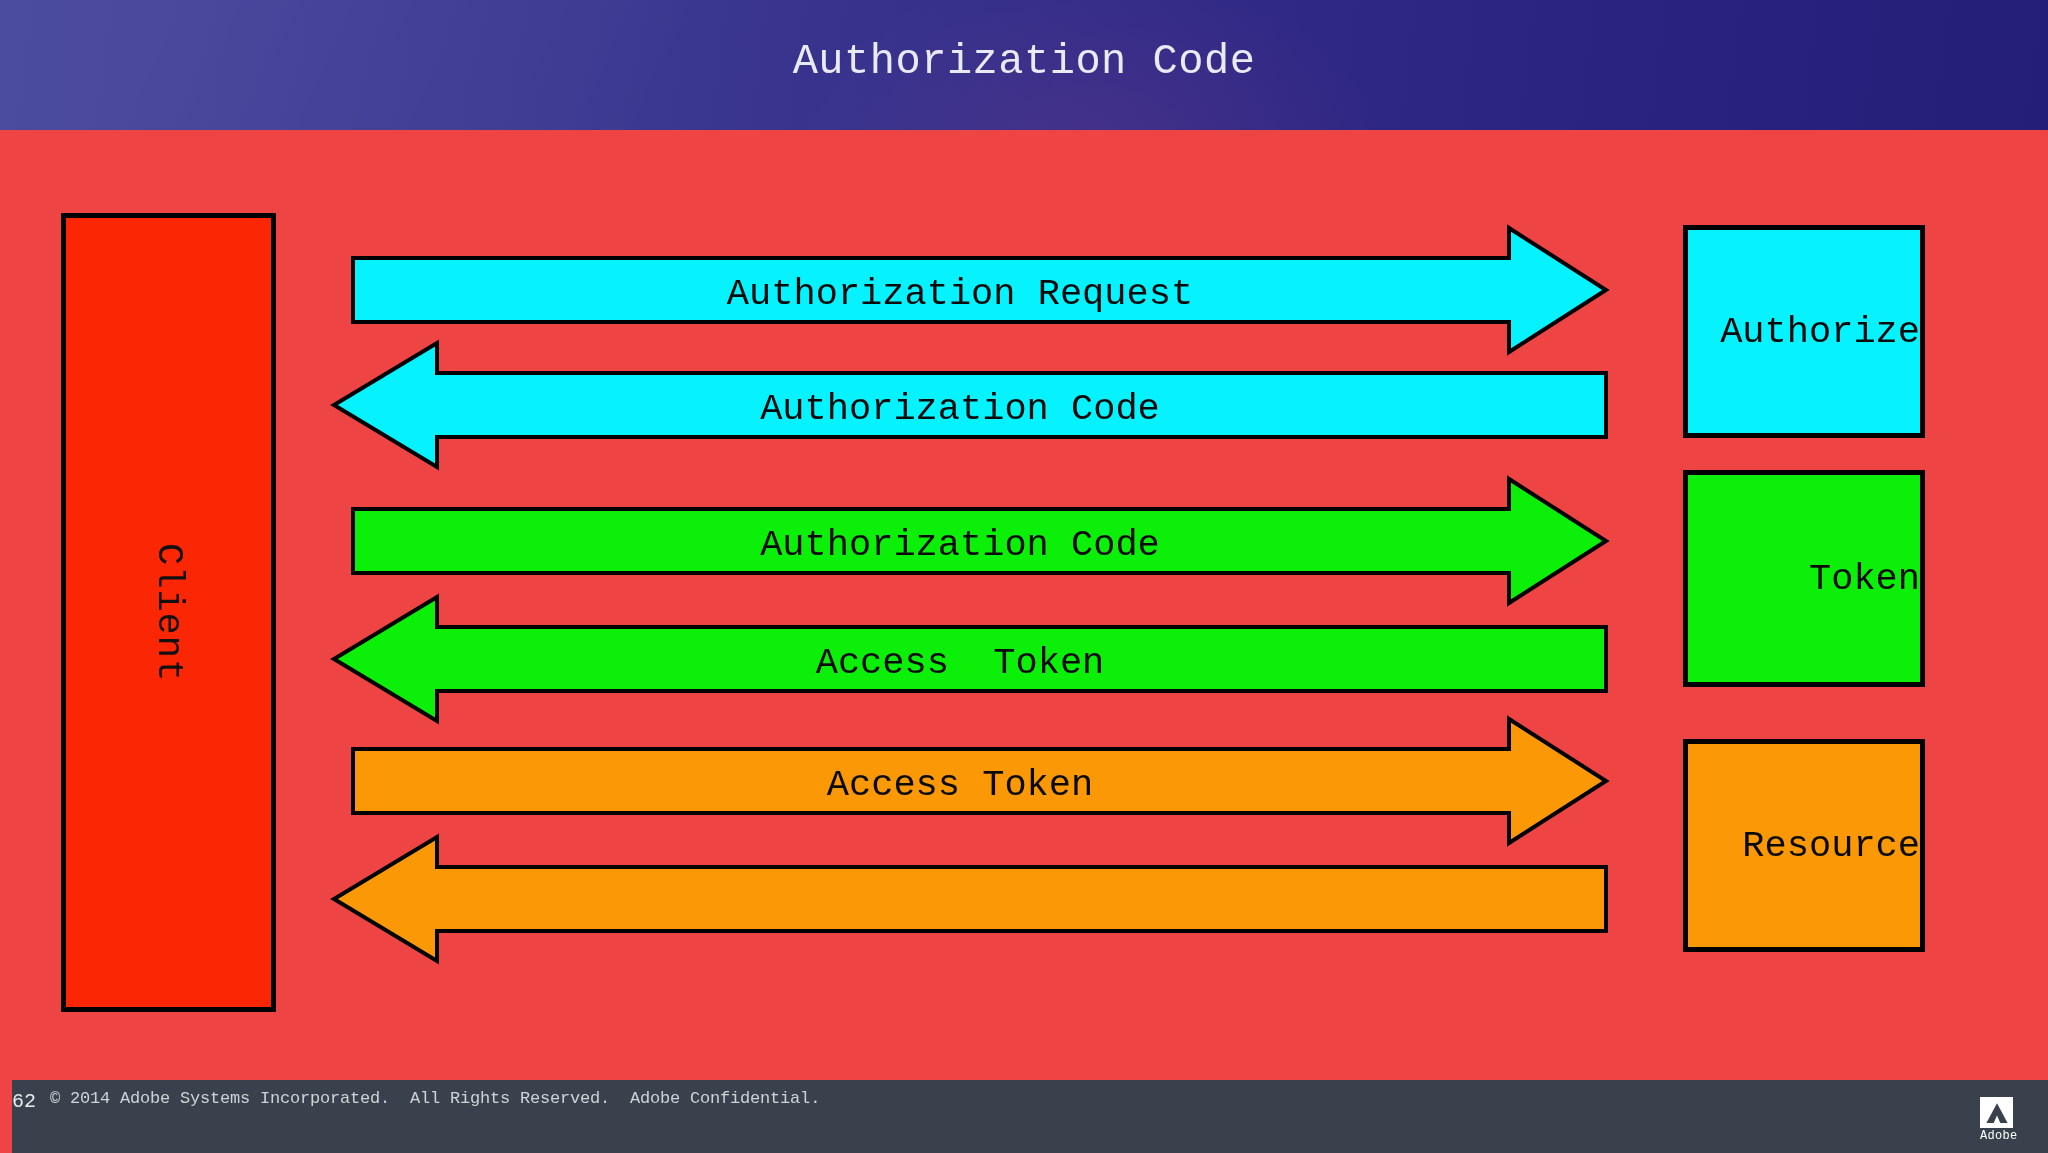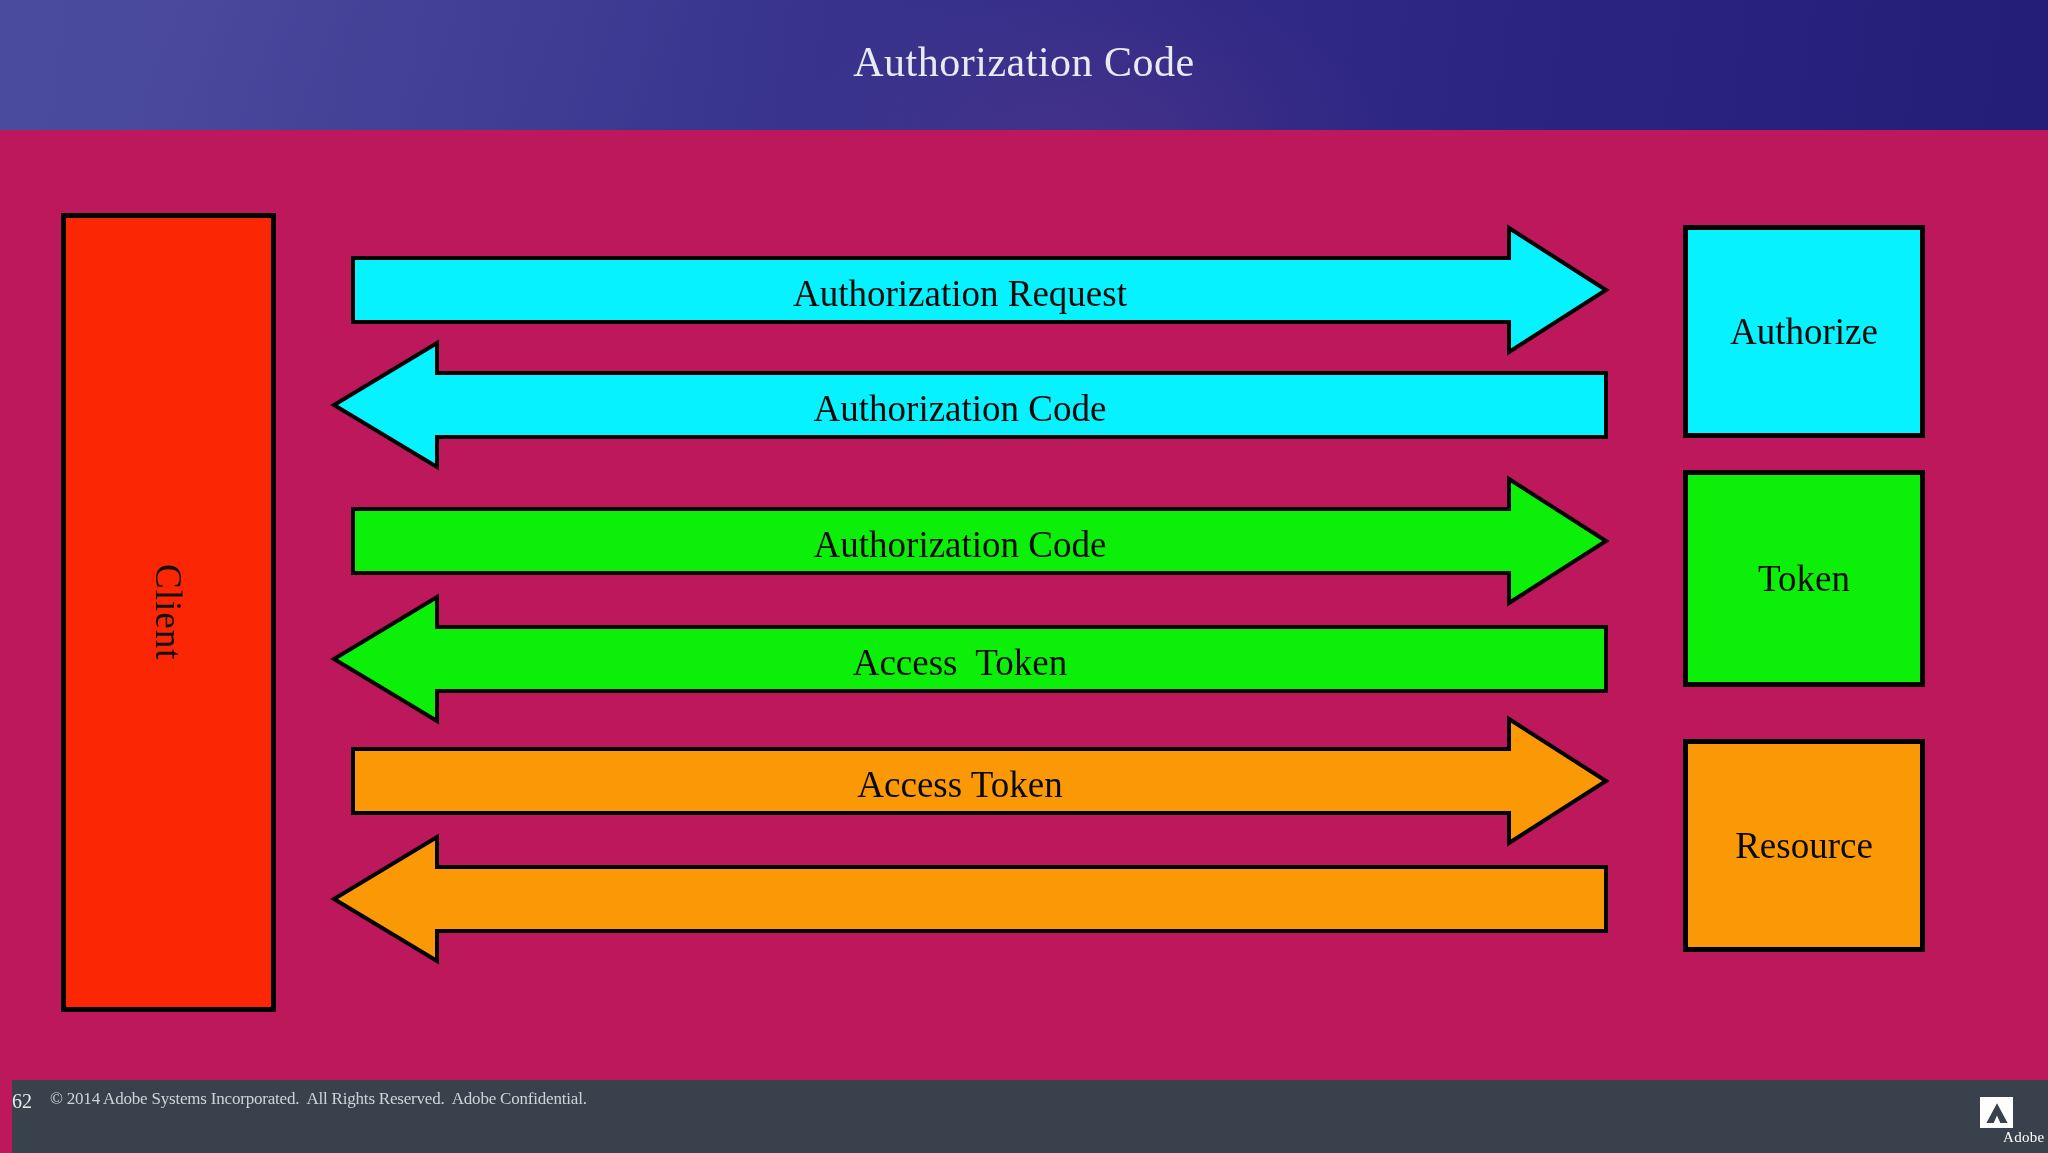--- a/index.html
+++ b/index.html
@@ -5,8 +5,8 @@
   html,body { margin:0; padding:0; background:#222; }
   .slide {
     position:relative; width:2048px; height:1153px;
-    background:#be185d; overflow:hidden;
-    font-family:Liberation Serif, serif;
+    background:#ef4444; overflow:hidden;
+    font-family:Liberation Mono, monospace;
   }
 
   

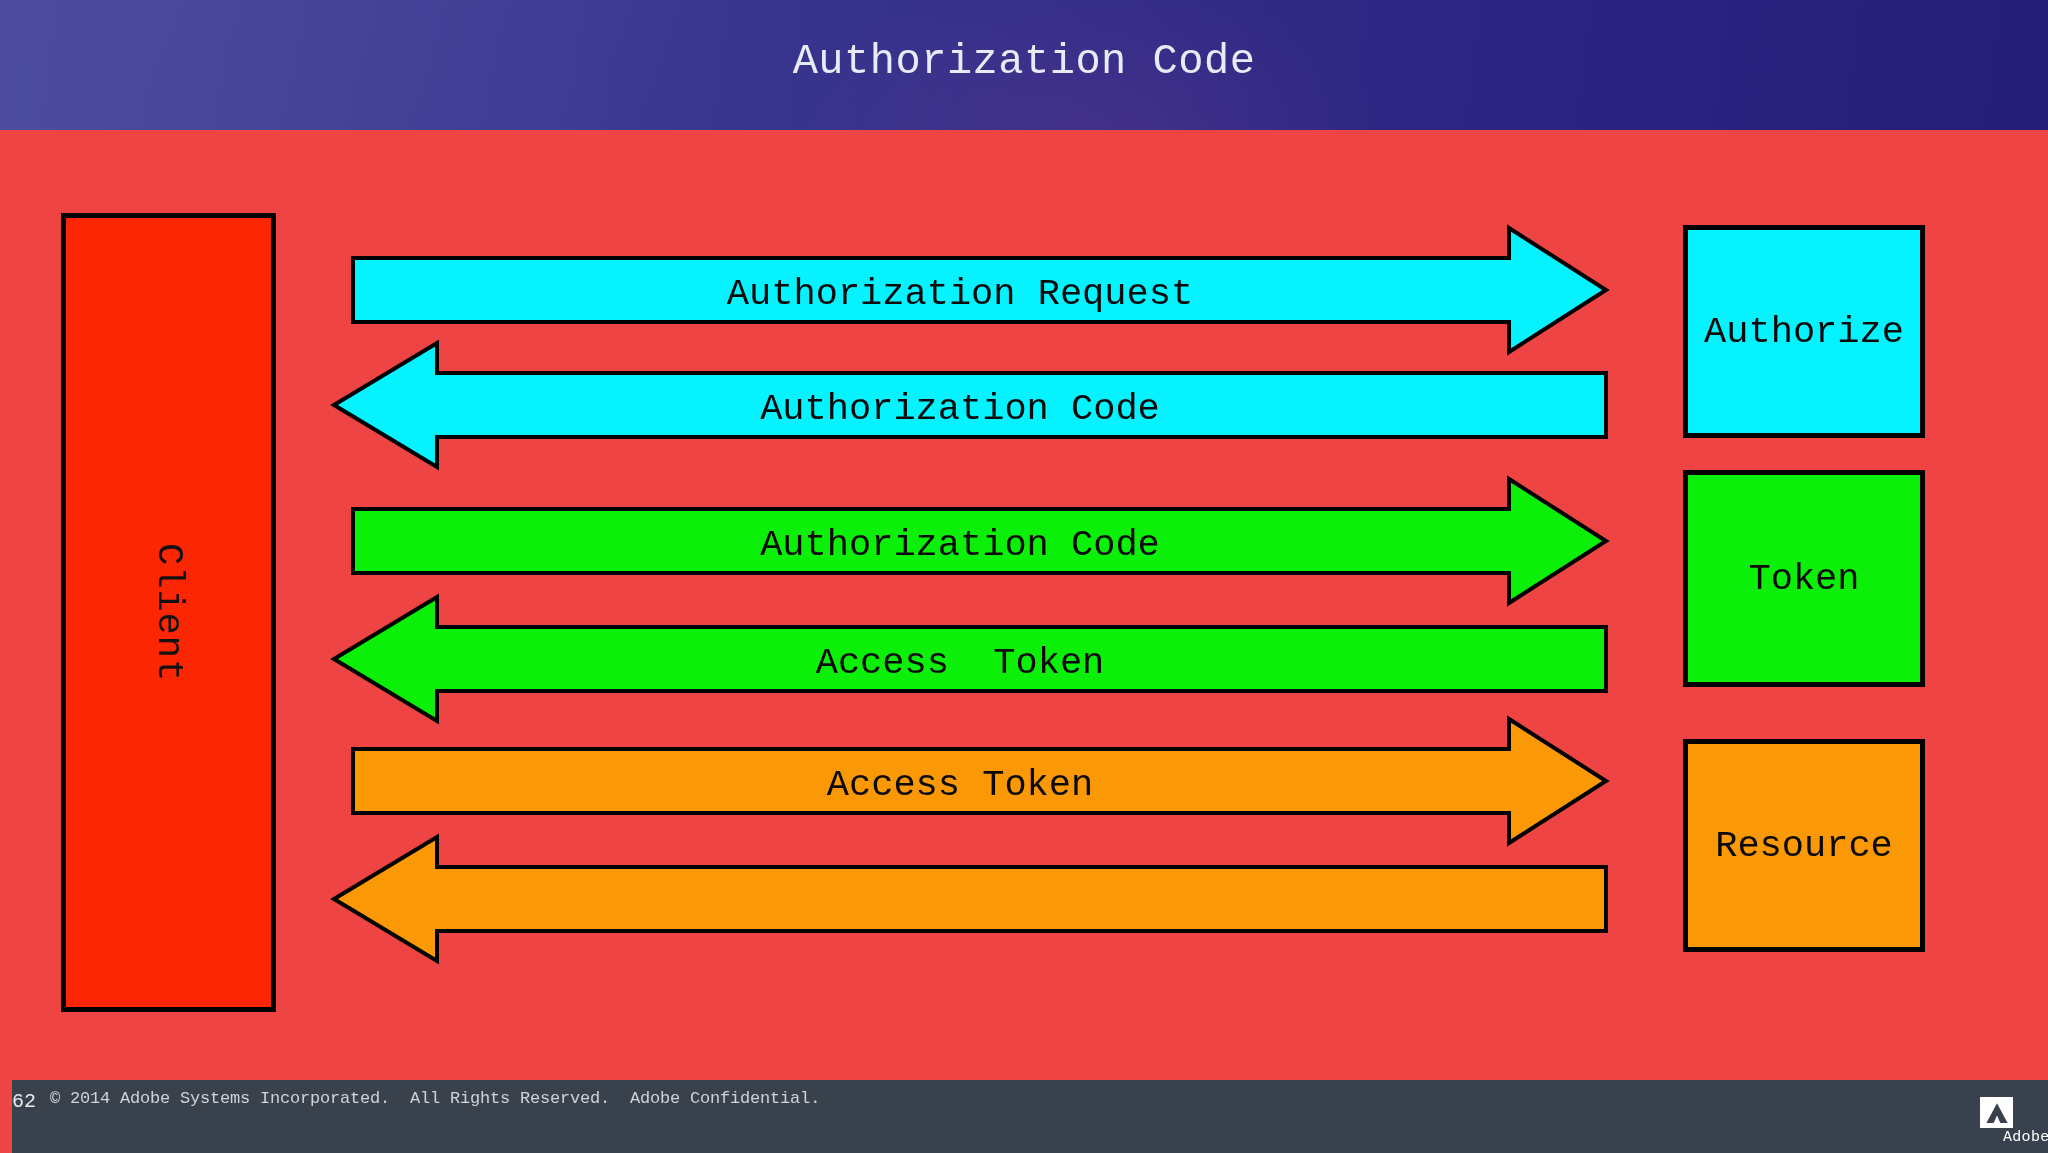--- a/index.html
+++ b/index.html
@@ -49,7 +49,7 @@
   .endpoint {
     position:absolute; left:1683px; width:242px;
     border:5px solid #000; box-sizing:border-box;
-    display:flex; align-items:center; justify-content:center;
+    display:flex; align-items:center; justify-content:flex-end;
     font-size:37px; color:#0a0a0a;
   }
 

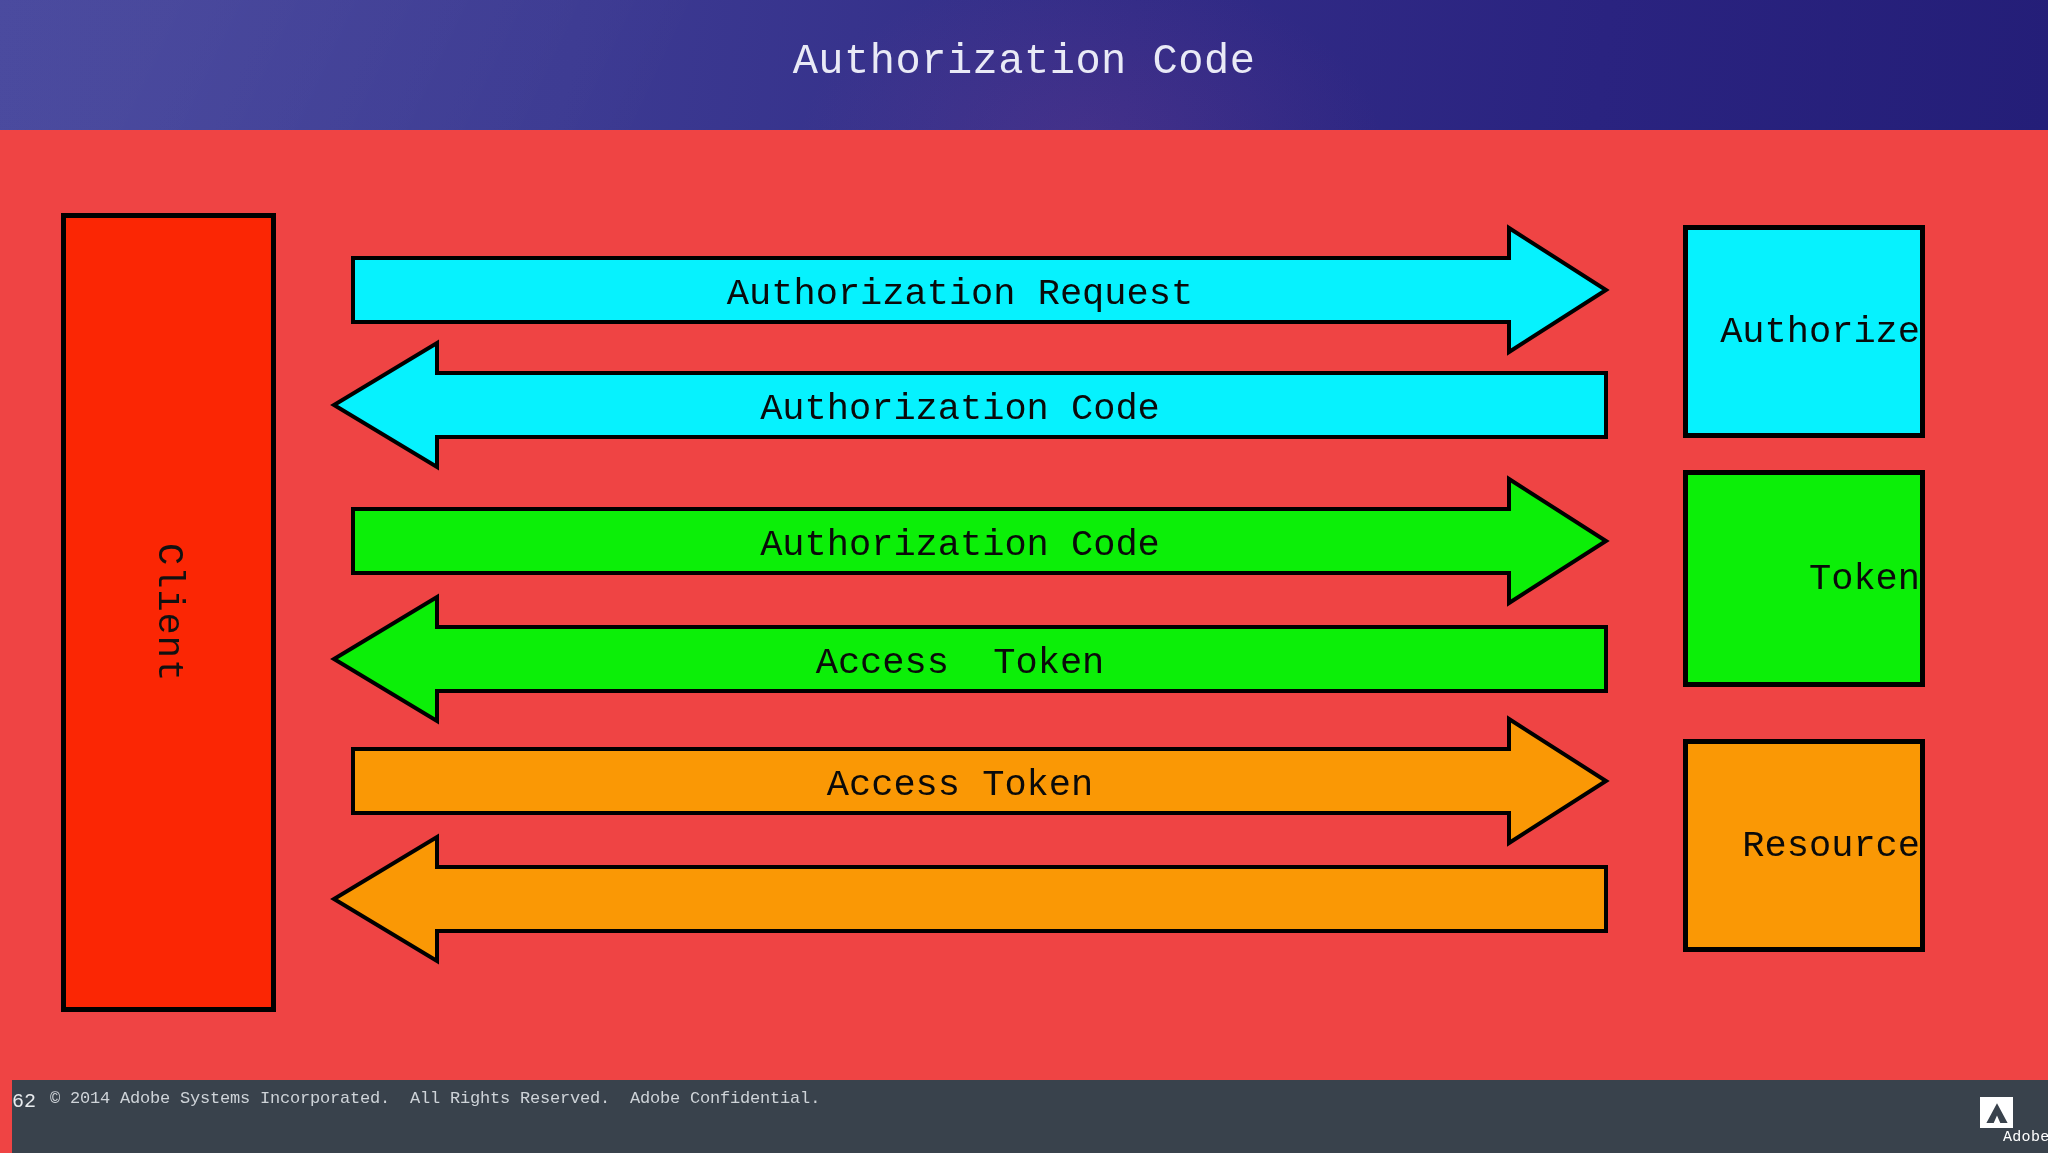--- a/index.html
+++ b/index.html
@@ -72,7 +72,7 @@
     display:flex; align-items:center; justify-content:center;
   }
   .logo-box svg { display:block; }
-  .logo-text { display:block; margin-top:1px; font-size:15px; color:#ffffff; letter-spacing:0.3px;margin-left:23px; }
+  .logo-text { display:block; margin-top:1px; font-size:12px; color:#ffffff; letter-spacing:0.3px; }
 </style>
 </head>
 <body>

